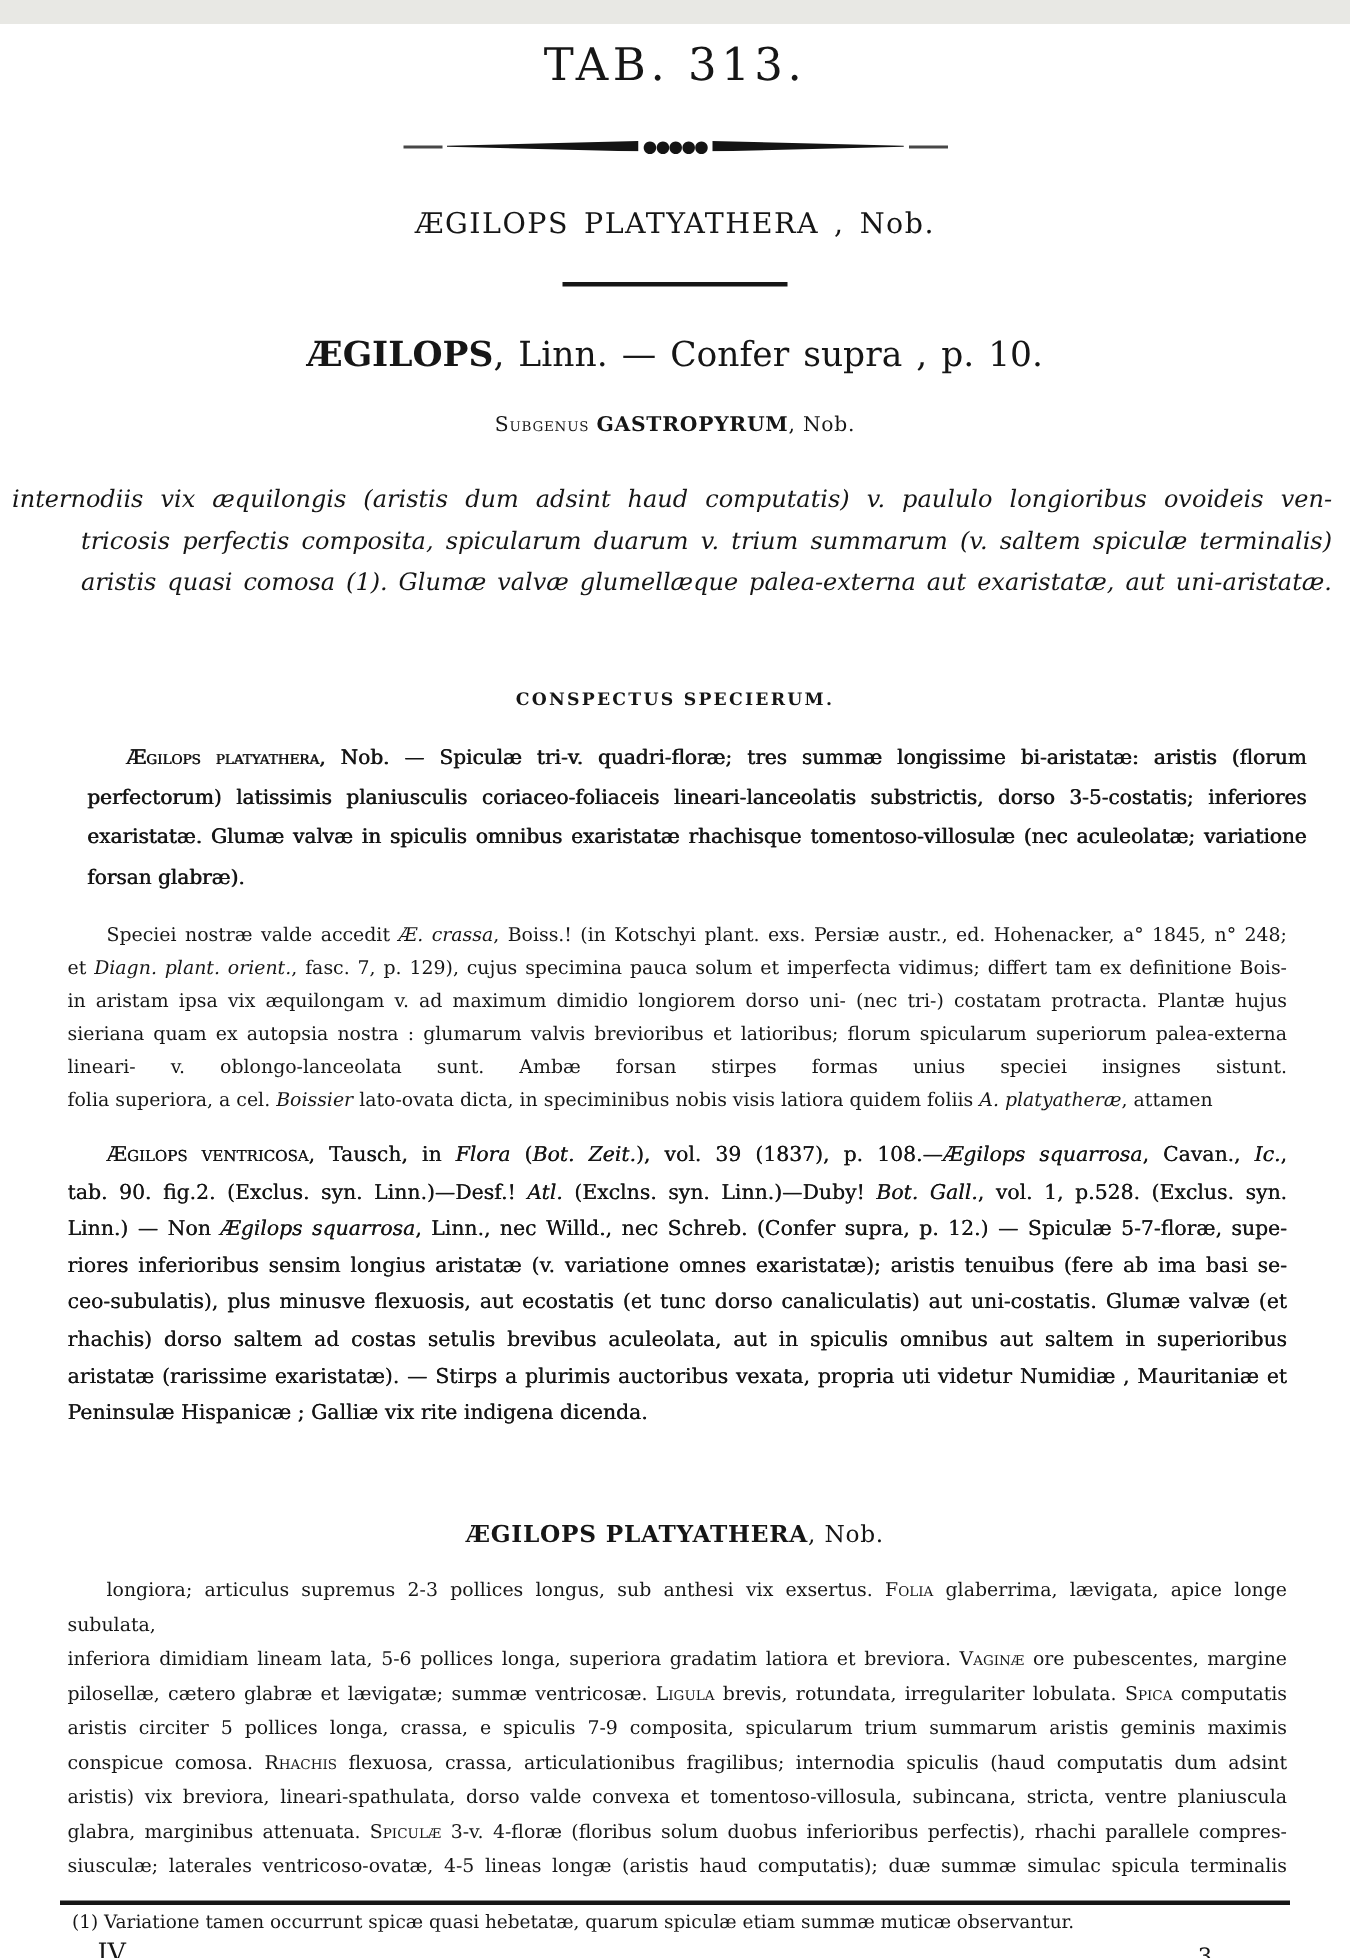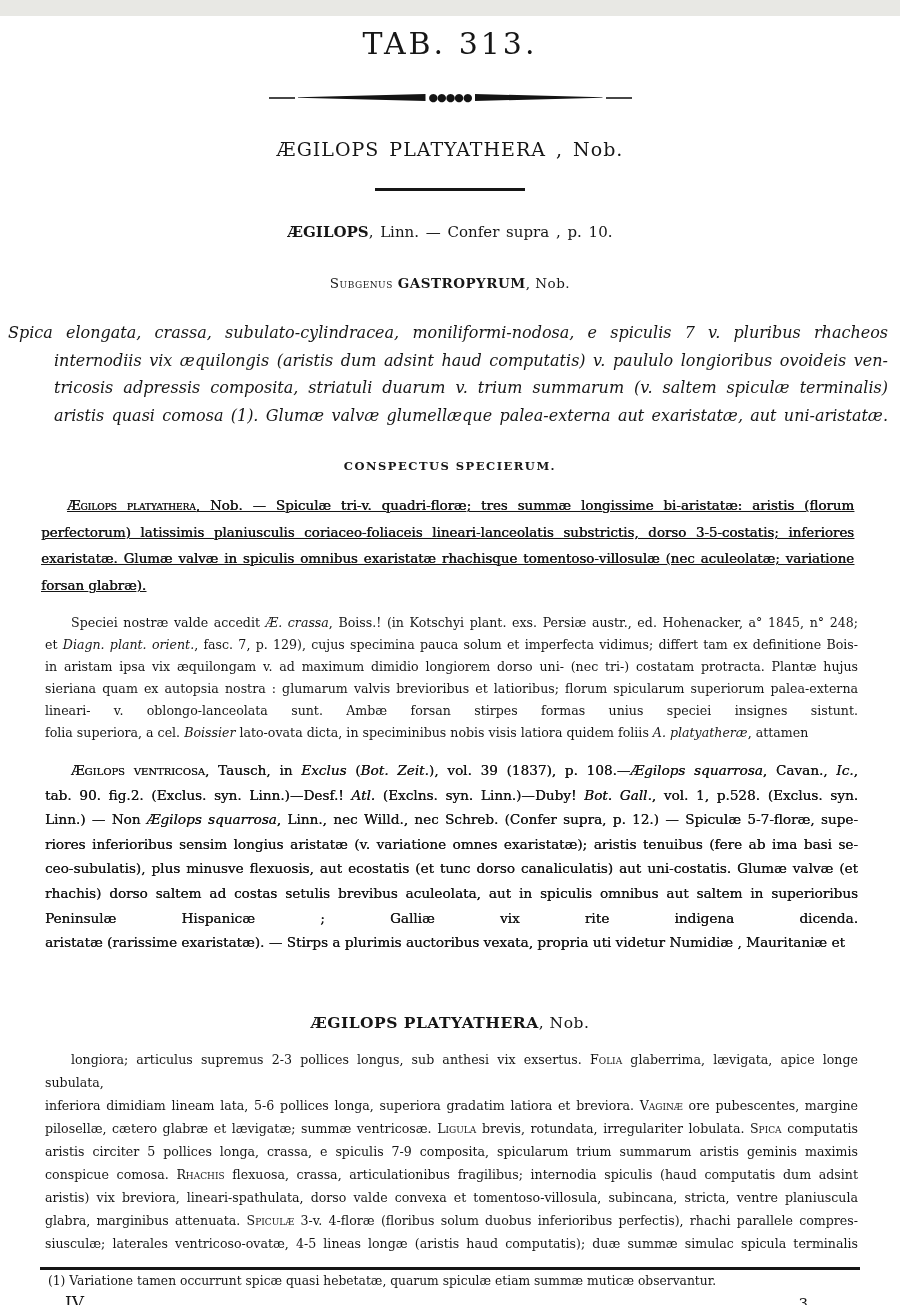--- a/index.html
+++ b/index.html
@@ -19,7 +19,7 @@
   .orn-dots{font-size:11px; letter-spacing:-1px; line-height:7px; color:#141414;}
   .species-title{top:122px; font-size:19px; letter-spacing:1px; word-spacing:3px;}
   .rule-short{position:absolute; top:172px; left:375px; width:150px; height:3px; background:#161616;}
-  .genus-line{top:207px; font-size:15px; word-spacing:2px;}
+  .genus-line{top:207px; font-size:23px; word-spacing:2px;}
   .subgenus-line{top:259px; font-size:13.5px; letter-spacing:.5px;}
   .textblock{position:absolute;}
   .tline{text-align:justify; text-align-last:justify;}

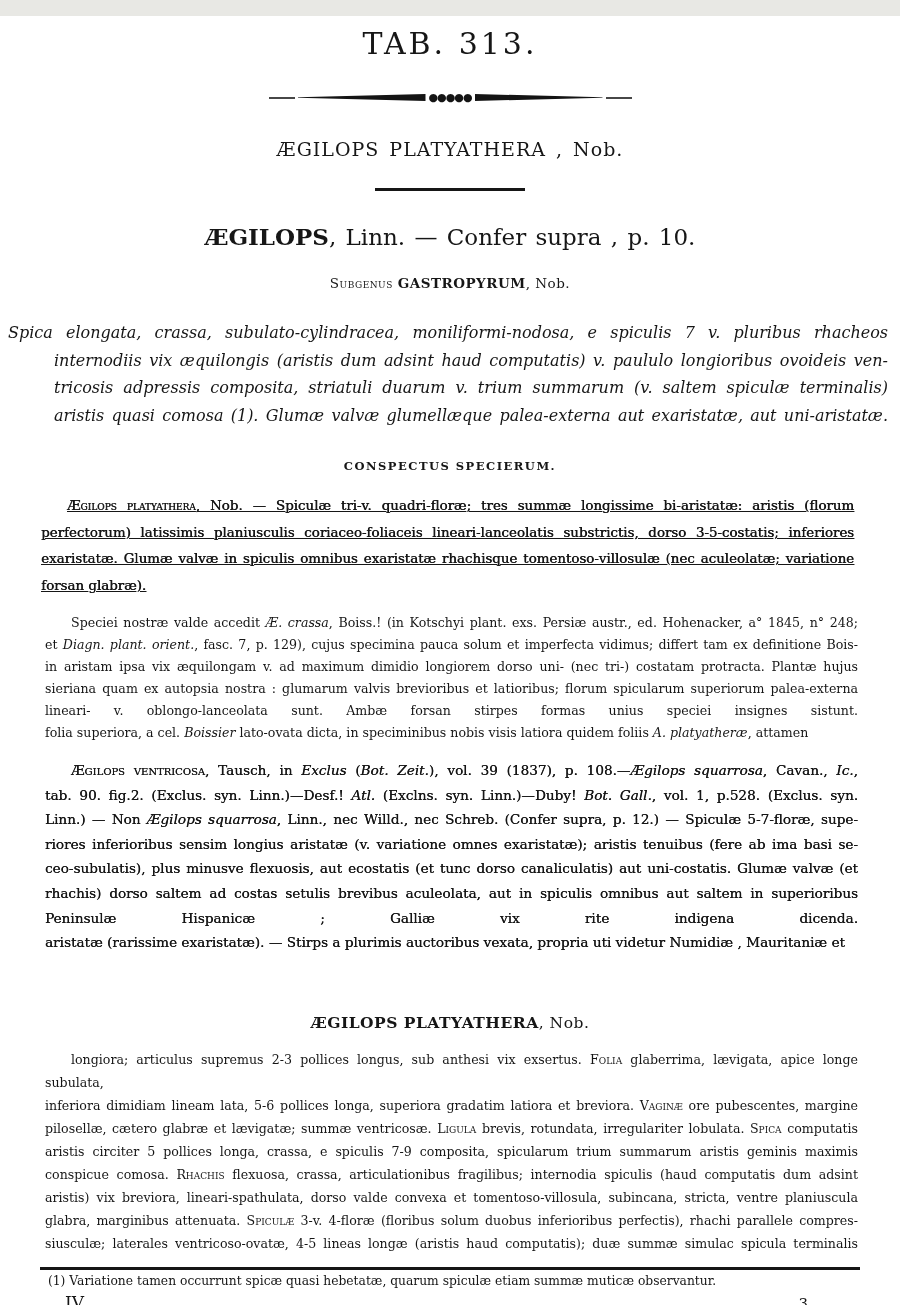--- a/index.html
+++ b/index.html
@@ -64,7 +64,6 @@
   <div class="centered subgenus-line"><sc>Subgenus</sc> <b>GASTROPYRUM</b>, Nob.</div>
 
   <div class="textblock diagnosis hang">
-      <div class="tline">Spica elongata, crassa, subulato-cylindracea, moniliformi-nodosa, e spiculis 7 v. pluribus rhacheos</div>
       <div class="tline">internodiis vix æquilongis (aristis dum adsint haud computatis) v. paululo longioribus ovoideis ven-</div>
       <div class="tline">tricosis adpressis composita, striatuli duarum v. trium summarum (v. saltem spiculæ terminalis)</div>
       <div class="tline">aristis quasi comosa (1). Glumæ valvæ glumellæque palea-externa aut exaristatæ, aut uni-aristatæ.</div>

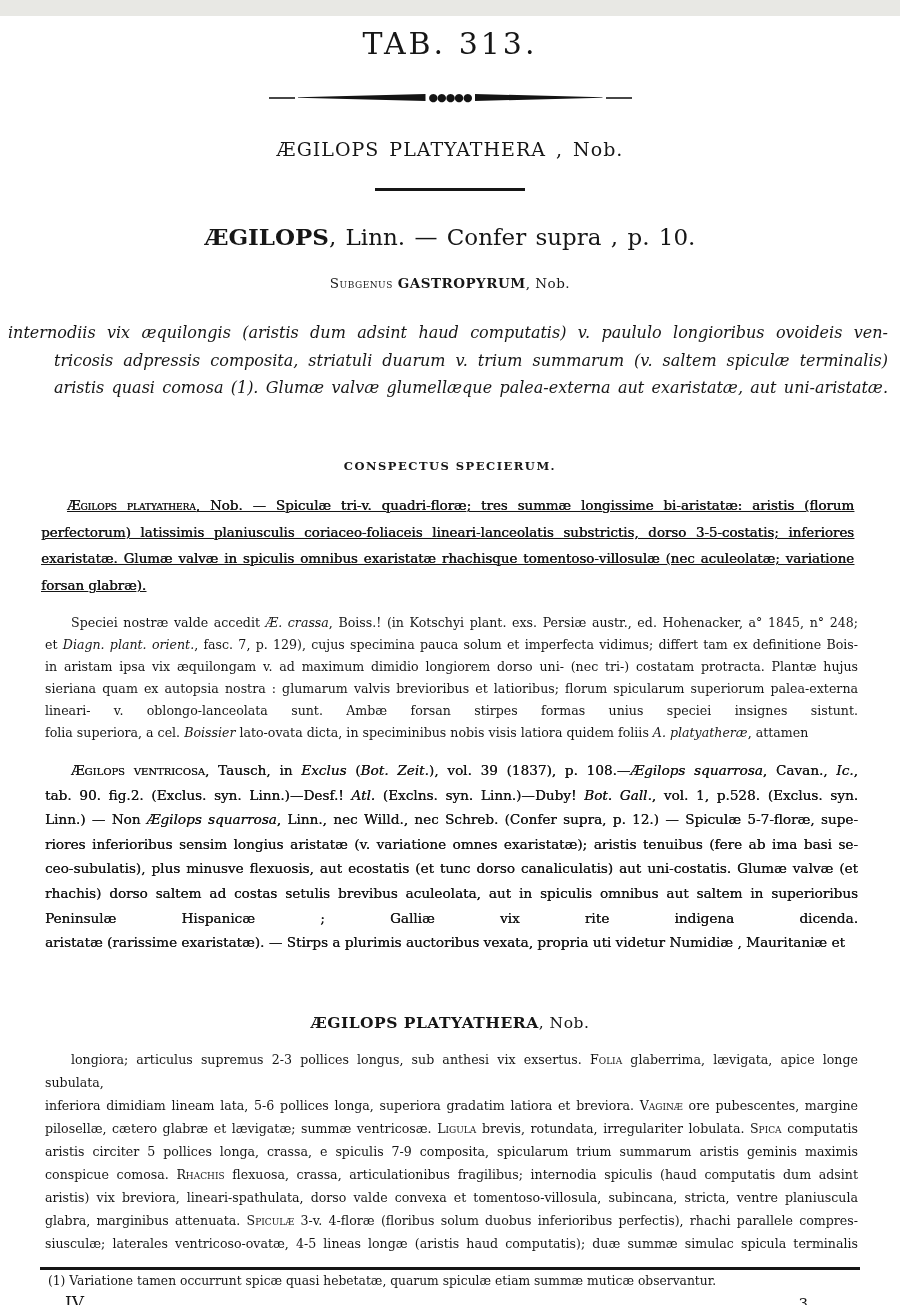--- a/index.html
+++ b/index.html
@@ -65,7 +65,7 @@
 
   <div class="textblock diagnosis hang">
       <div class="tline">internodiis vix æquilongis (aristis dum adsint haud computatis) v. paululo longioribus ovoideis ven-</div>
-      <div class="tline">tricosis adpressis composita, striatuli duarum v. trium summarum (v. saltem spiculæ terminalis)</div>
+      <div class="tline">tricosis perfectis composita, spicularum duarum v. trium summarum (v. saltem spiculæ terminalis)</div>
       <div class="tline">aristis quasi comosa (1). Glumæ valvæ glumellæque palea-externa aut exaristatæ, aut uni-aristatæ.</div>
     </div>
 

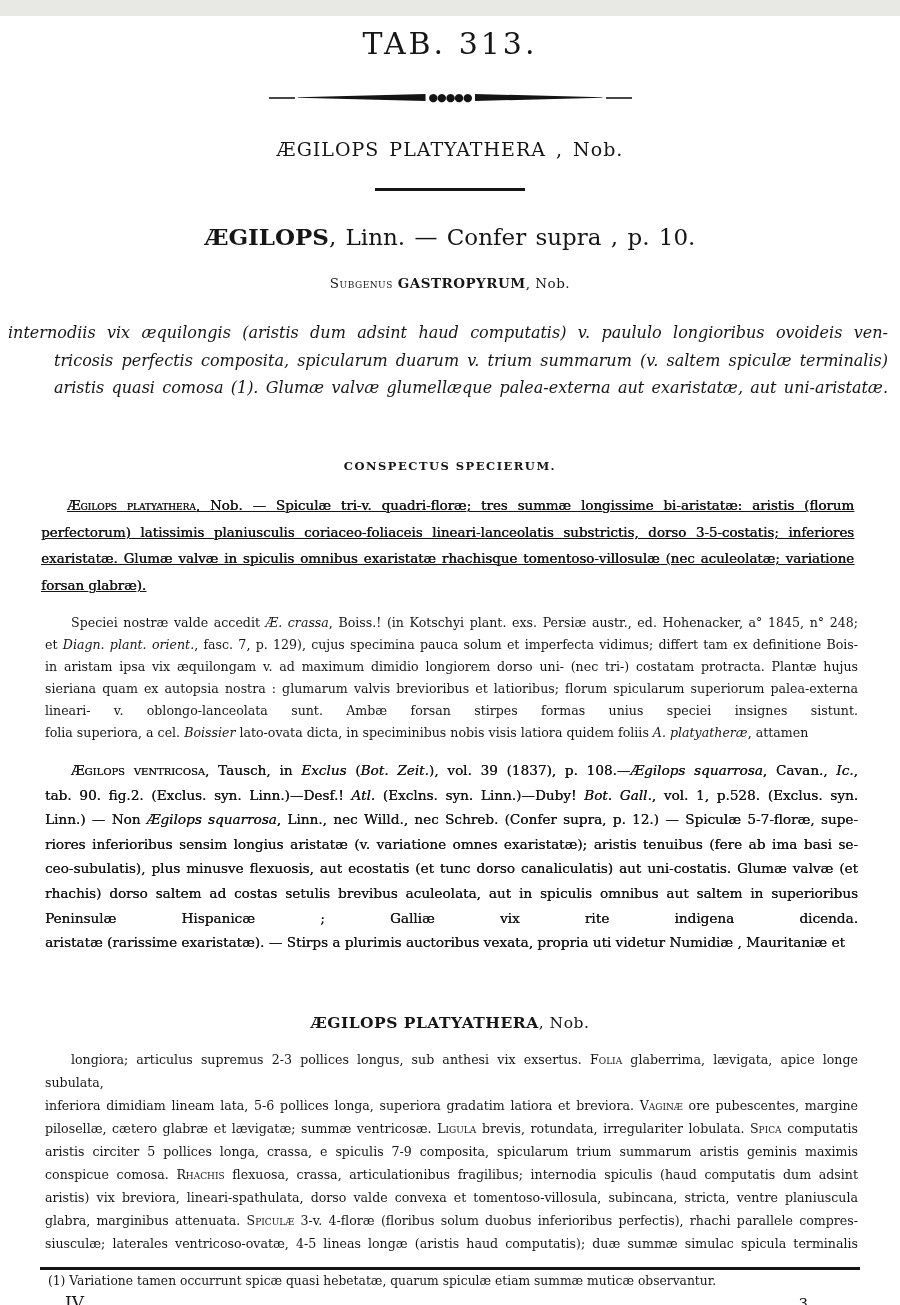--- a/index.html
+++ b/index.html
@@ -28,8 +28,8 @@
   .hang .tline + .tline{padding-left:46px;}
   .diagnosis{top:303px; left:8px; width:880px; font-size:16px; line-height:27.5px; font-style:italic;}
   .conspectus-heading{top:443px; font-size:11.5px; font-weight:bold; letter-spacing:1.5px;}
-  .conspectus{top:477px; left:41px; width:813px; font-size:13.4px; line-height:26.5px;
-              text-shadow:0.45px 0 0 currentColor;text-decoration:underline;}
+  .conspectus{top:477px; left:58px; width:813px; font-size:13.4px; line-height:26.5px;
+              text-shadow:0.45px 0 0 currentColor;}
   .observation{top:596px; left:45px; width:813px; font-size:12.6px; line-height:22px;}
   .synonymy{top:742px; left:45px; width:813px; font-size:13.6px; line-height:24.6px;
             text-shadow:0.2px 0 0 currentColor;}

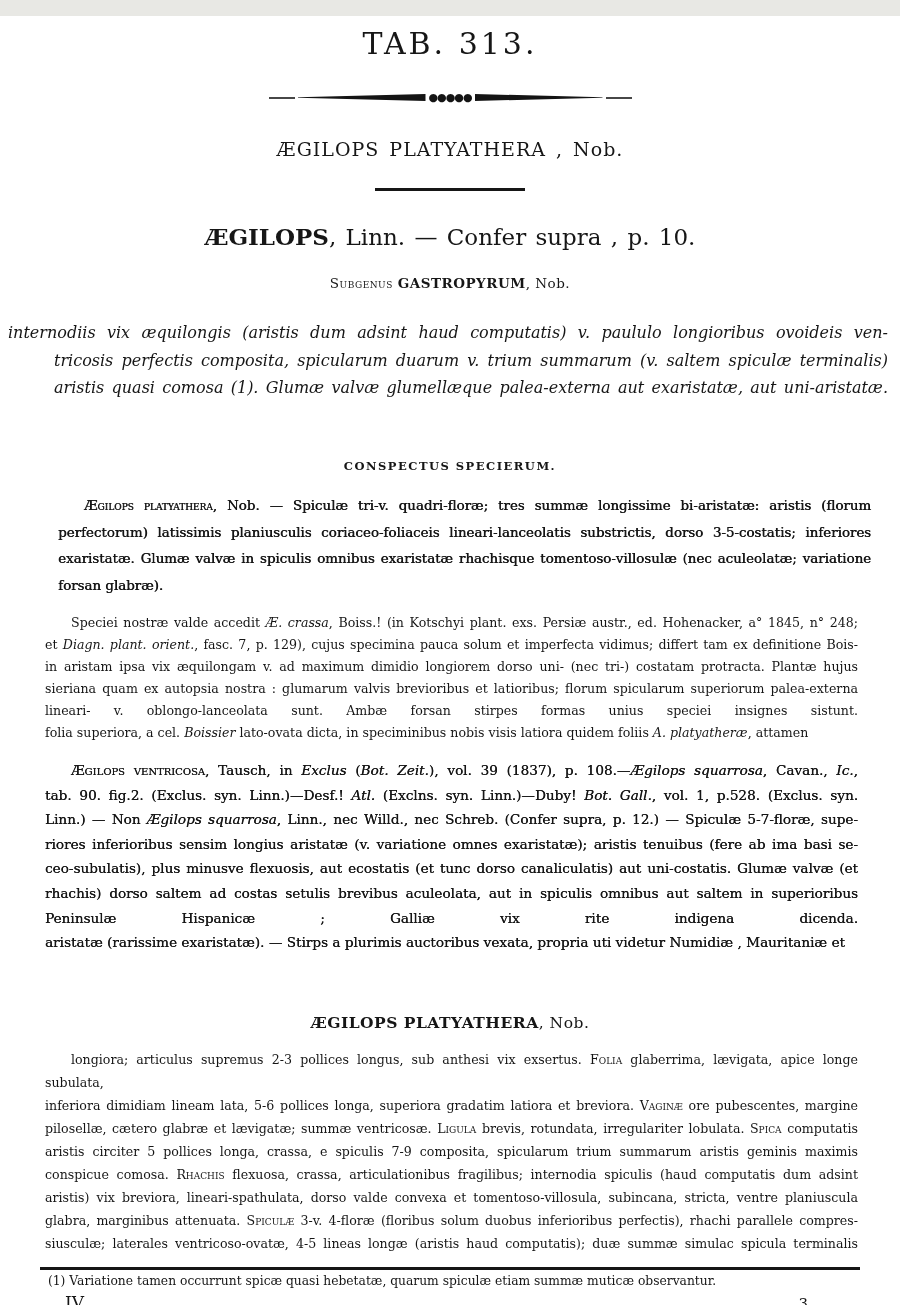--- a/index.html
+++ b/index.html
@@ -88,7 +88,7 @@
     </div>
 
   <div class="textblock synonymy indent-first" data-last="left">
-      <div class="tline"><sc>Ægilops ventricosa</sc>, Tausch, in <i>Exclus</i> (<i>Bot. Zeit.</i>), vol. 39 (1837), p. 108.—<i>Ægilops squarrosa</i>, Cavan., <i>Ic.</i>,</div>
+      <div class="tline"><sc>Ægilops ventricosa</sc>, Tausch, in <i>Flora</i> (<i>Bot. Zeit.</i>), vol. 39 (1837), p. 108.—<i>Ægilops squarrosa</i>, Cavan., <i>Ic.</i>,</div>
       <div class="tline">tab. 90. fig.2. (Exclus. syn. Linn.)—Desf.! <i>Atl.</i> (Exclns. syn. Linn.)—Duby! <i>Bot. Gall.</i>, vol. 1, p.528. (Exclus. syn.</div>
       <div class="tline">Linn.) — Non <i>Ægilops squarrosa</i>, Linn., nec Willd., nec Schreb. (Confer supra, p. 12.) — Spiculæ 5-7-floræ, supe-</div>
       <div class="tline">riores inferioribus sensim longius aristatæ (v. variatione omnes exaristatæ); aristis tenuibus (fere ab ima basi se-</div>

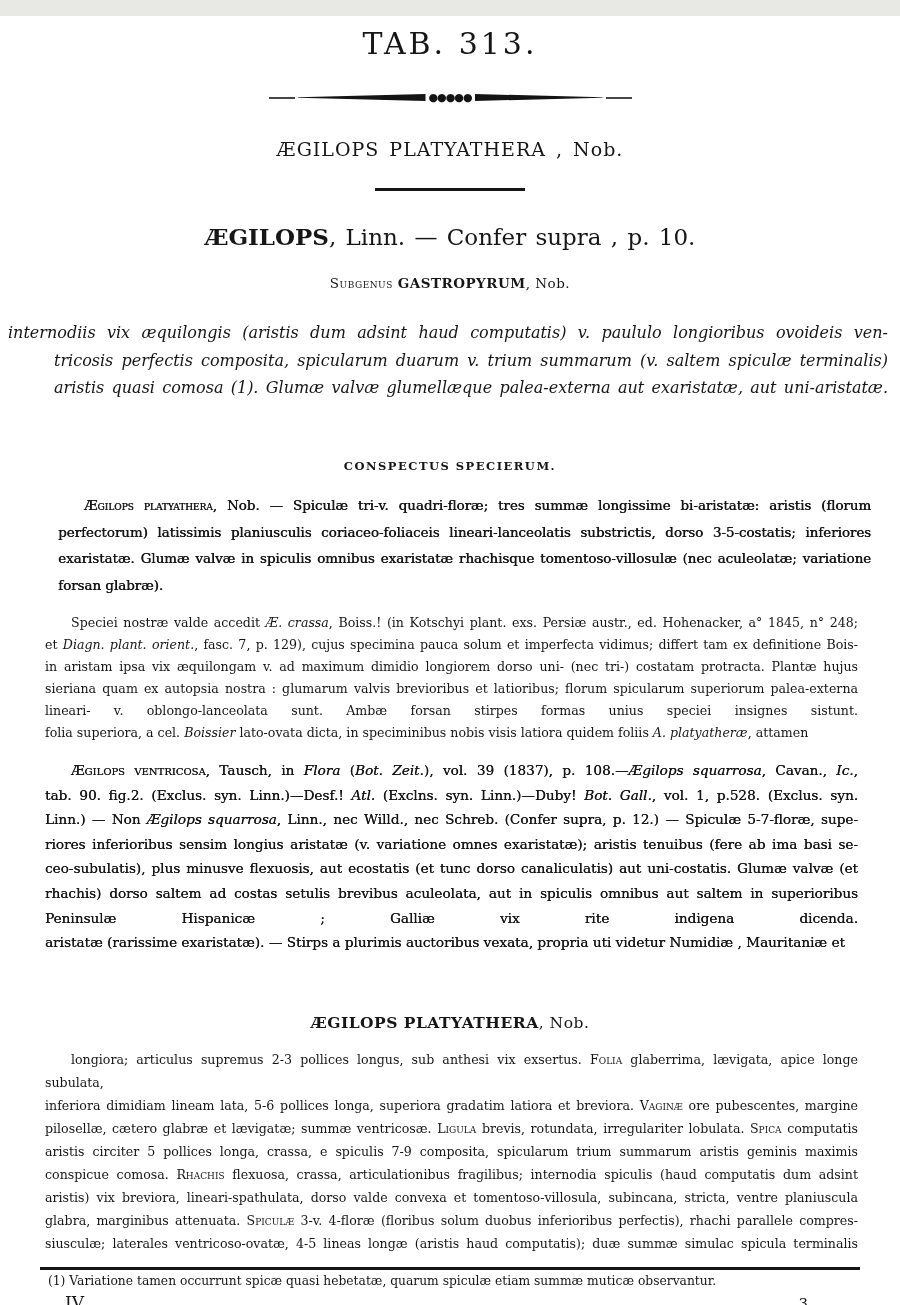--- a/index.html
+++ b/index.html
@@ -94,8 +94,8 @@
       <div class="tline">riores inferioribus sensim longius aristatæ (v. variatione omnes exaristatæ); aristis tenuibus (fere ab ima basi se-</div>
       <div class="tline">ceo-subulatis), plus minusve flexuosis, aut ecostatis (et tunc dorso canaliculatis) aut uni-costatis. Glumæ valvæ (et</div>
       <div class="tline">rhachis) dorso saltem ad costas setulis brevibus aculeolata, aut in spiculis omnibus aut saltem in superioribus</div>
+      <div class="tline">aristatæ (rarissime exaristatæ). — Stirps a plurimis auctoribus vexata, propria uti videtur Numidiæ , Mauritaniæ et</div>
       <div class="tline">Peninsulæ Hispanicæ ; Galliæ vix rite indigena dicenda.</div>
-      <div class="tline">aristatæ (rarissime exaristatæ). — Stirps a plurimis auctoribus vexata, propria uti videtur Numidiæ , Mauritaniæ et</div>
     </div>
 
   <div class="centered species-heading"><b>ÆGILOPS PLATYATHERA</b>, Nob.</div>

